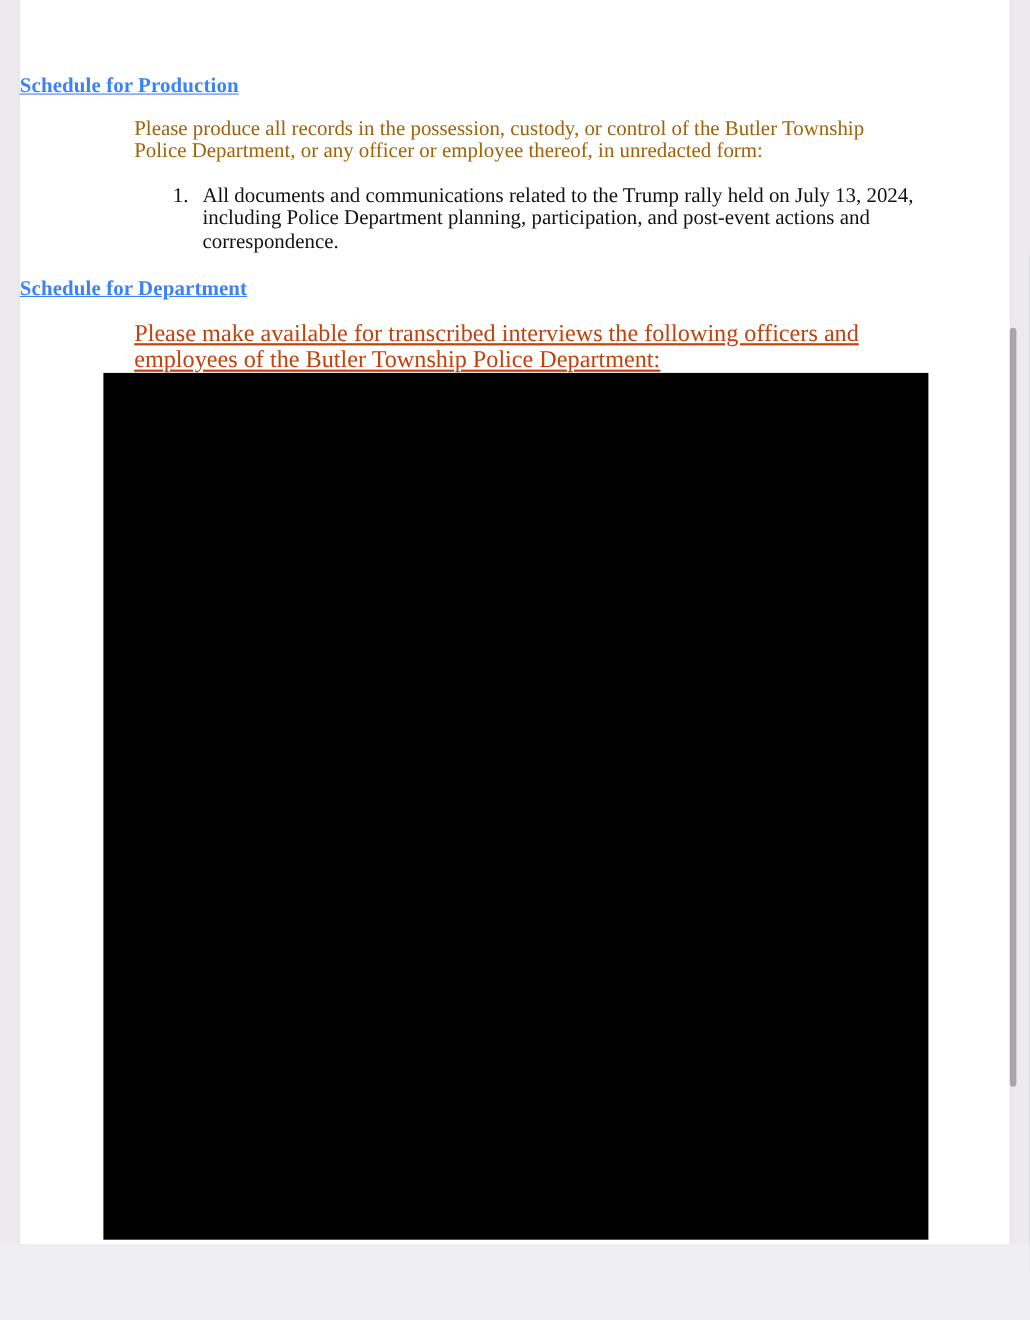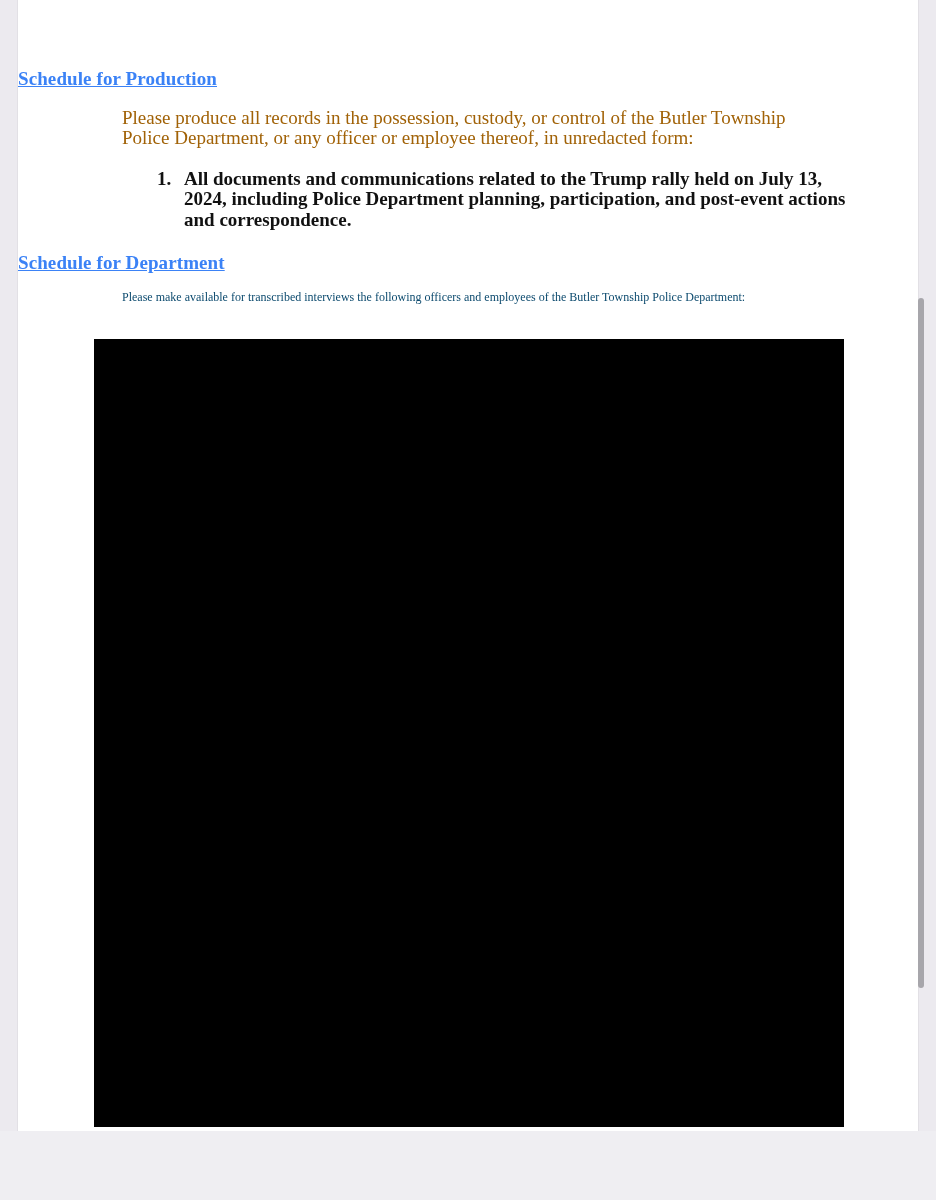--- a/index.html
+++ b/index.html
@@ -85,7 +85,6 @@
   }
   .numbered-list li {
     padding-left: 8px;
-    font-weight: bold;
   }
 
   .heading-2 {

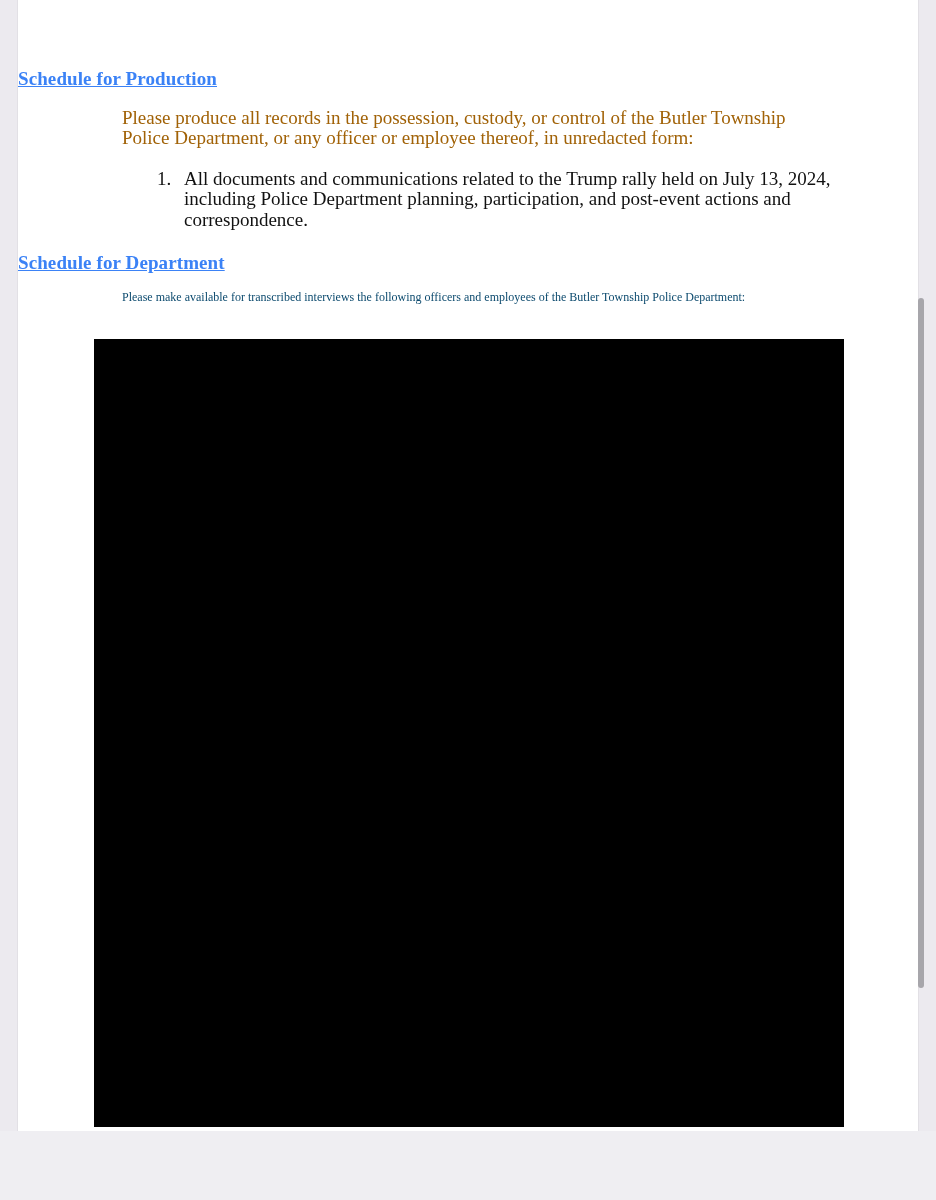--- a/index.html
+++ b/index.html
@@ -99,9 +99,10 @@
     left: 104px;
     width: 690px;
     top: 291px;
-    font-size: 12px;
+    font-size: 22px;
     line-height: 1.07;
-    color: #0c4a6e;
+    color: #c2410c;
+    text-decoration: underline;
   }
 
   .redaction-block {

